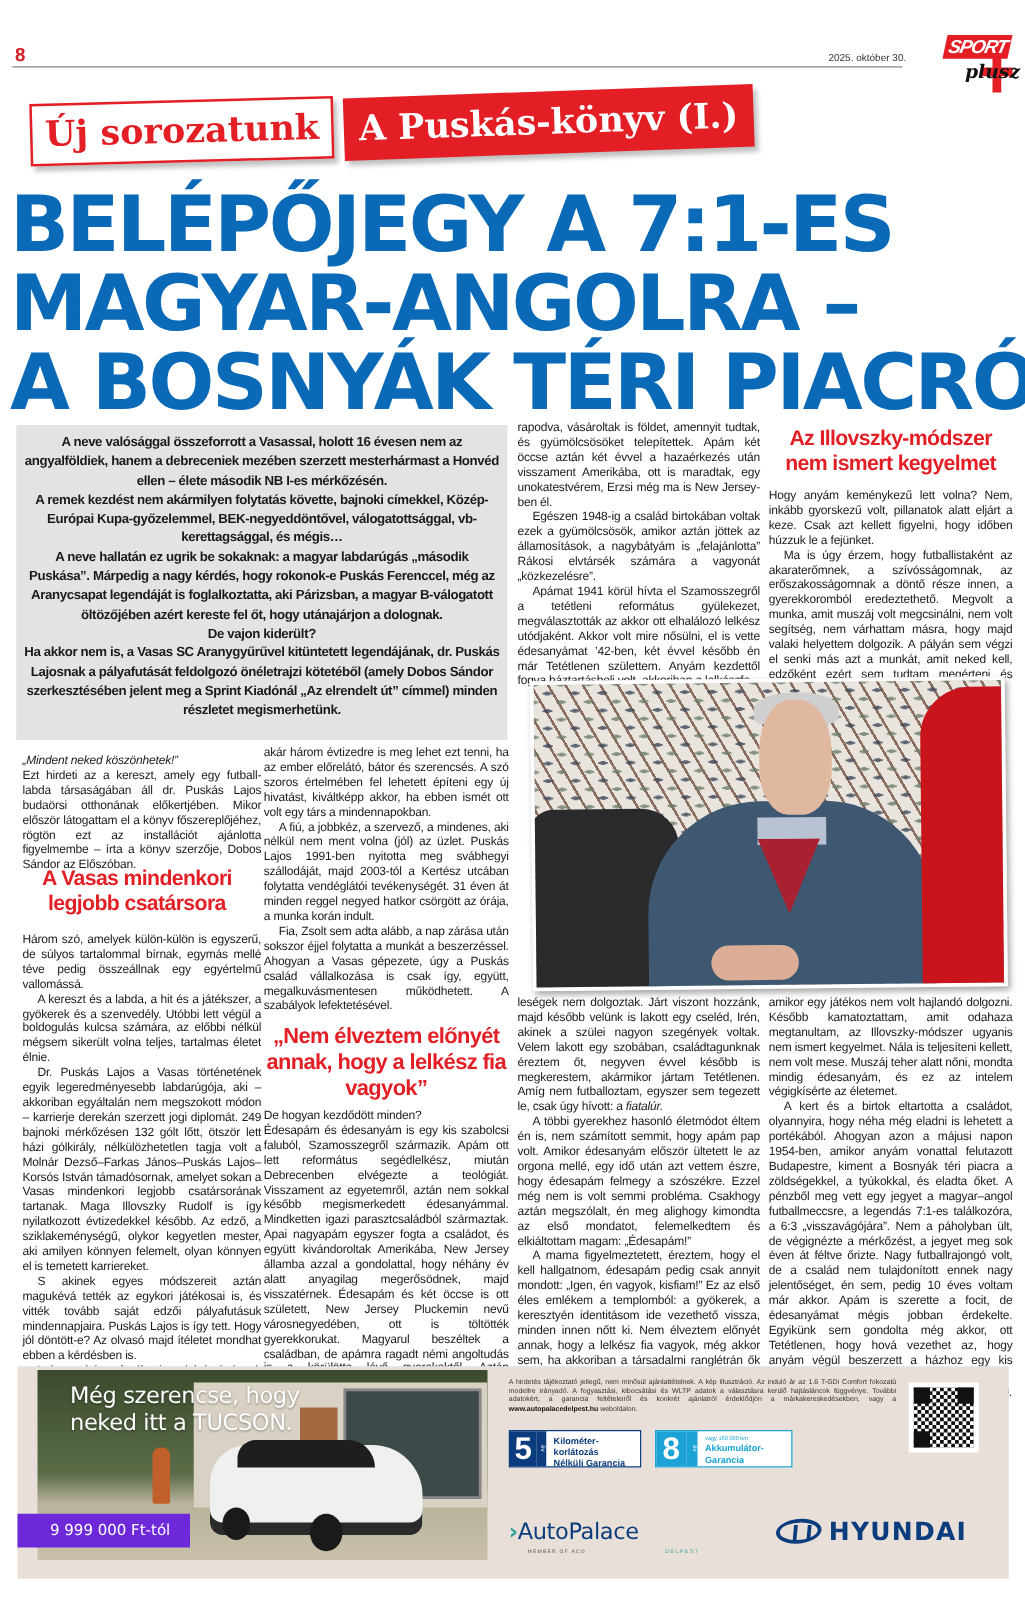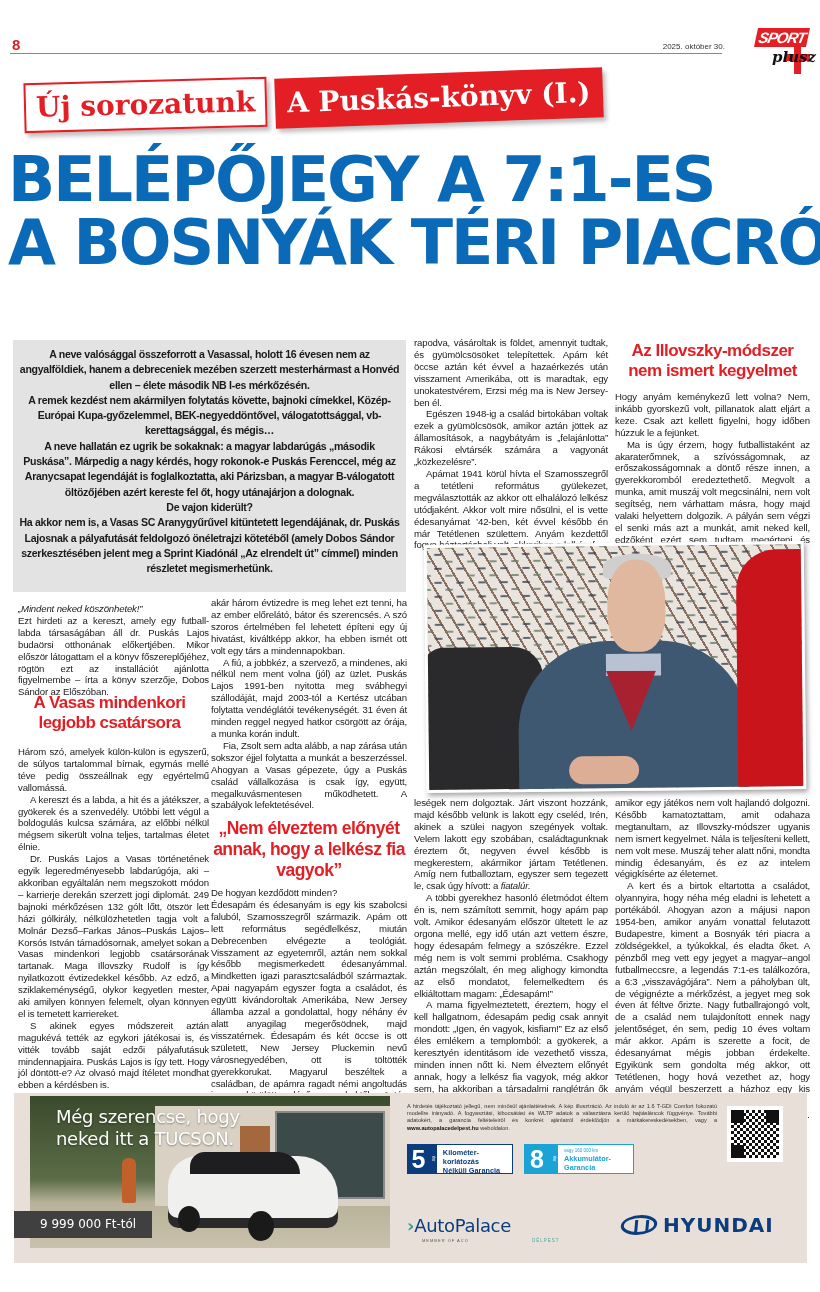--- a/index.html
+++ b/index.html
@@ -117,6 +117,7 @@
 
 <h1 class="headline">
   <span>BELÉPŐJEGY A 7:1-ES</span>
+  <span>MAGYAR-ANGOLRA –</span>
   <span>A BOSNYÁK TÉRI PIACRÓL</span>
 </h1>
 

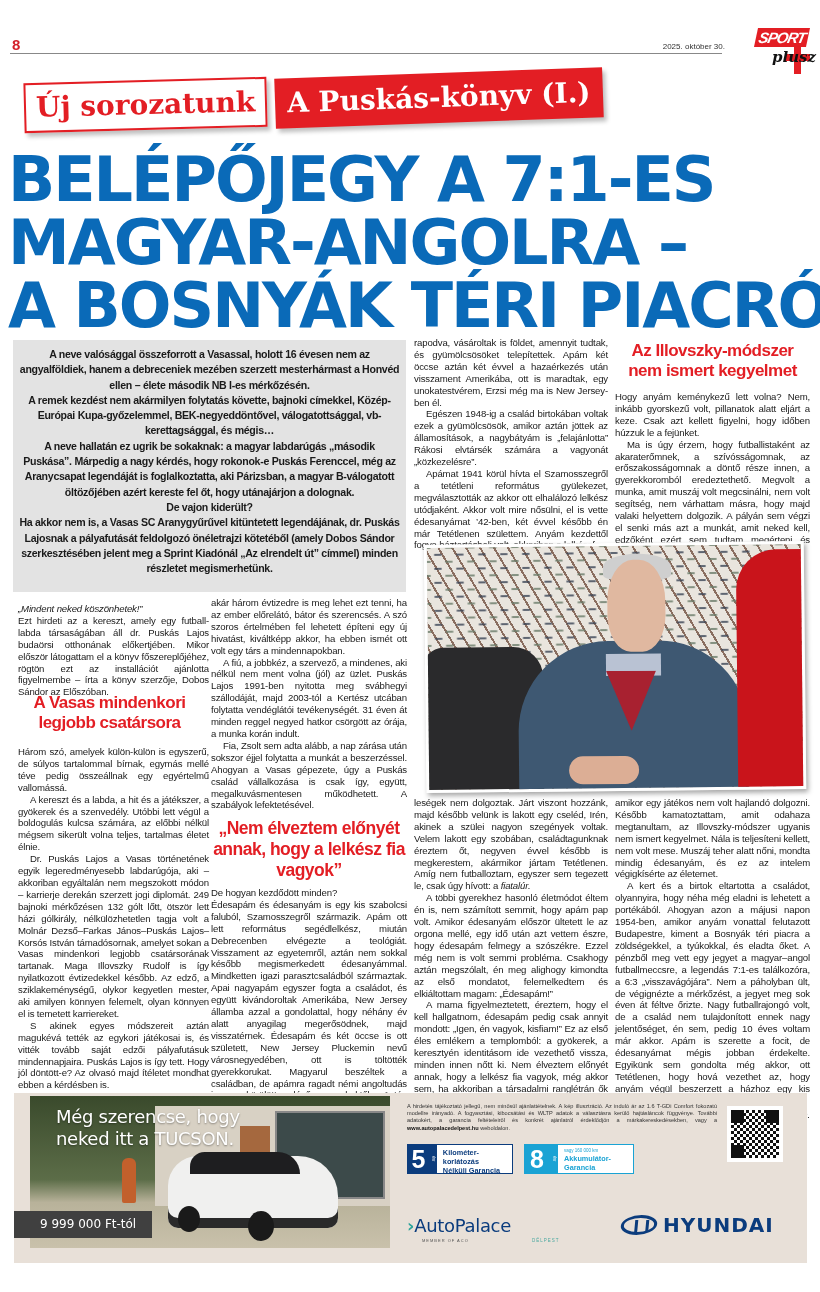--- a/index.html
+++ b/index.html
@@ -70,7 +70,7 @@
   .ad-image .wheel2 { position: absolute; left: 218px; top: 115px; width: 26px; height: 30px; border-radius: 50%; background: #1a1a1a; }
   .ad-image .person { position: absolute; left: 92px; top: 62px; width: 14px; height: 45px; background: #c2602c; border-radius: 6px 6px 2px 2px; }
   .ad-headline { position: absolute; left: 26px; top: 10px; color: #fff; font-family: "DejaVu Sans", sans-serif; font-size: 18px; line-height: 22px; letter-spacing: -0.3px; text-shadow: 0 1px 2px rgba(0,0,0,0.4); }
-  .ad-price { position: absolute; left: 0; top: 118px; width: 138px; height: 27px; background: #404040; color: #fff; font-size: 12px; line-height: 27px; padding-left: 26px; font-family: "DejaVu Sans", sans-serif; }
+  .ad-price { position: absolute; left: 0; top: 118px; width: 138px; height: 27px; background: #6d28d9; color: #fff; font-size: 12px; line-height: 27px; padding-left: 26px; font-family: "DejaVu Sans", sans-serif; }
   .ad-disclaimer { position: absolute; left: 393px; top: 10px; width: 310px; font-size: 5.6px; line-height: 7.2px; color: #333; text-align: justify; }
   .ad-disclaimer b { color: #111; }
   .warranty { position: absolute; top: 51px; height: 30px; display: flex; align-items: stretch; border: 1px solid #0b3c7d; background: #fff; }

